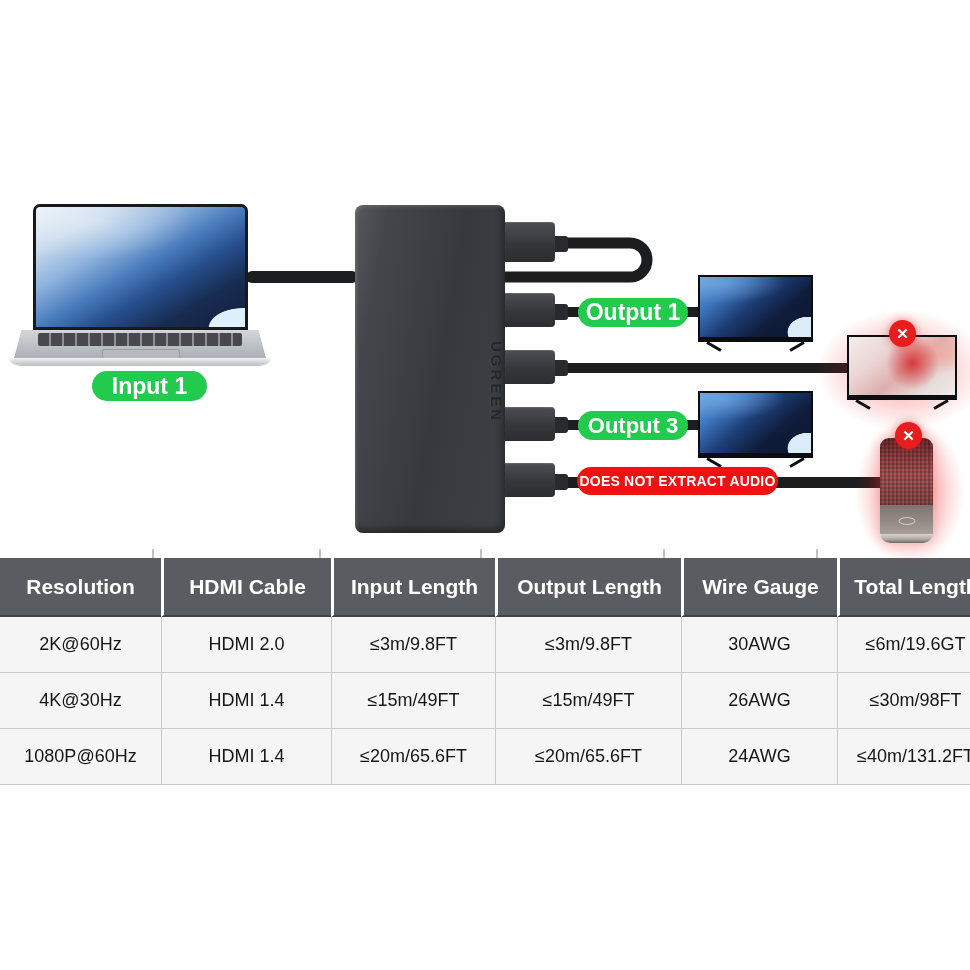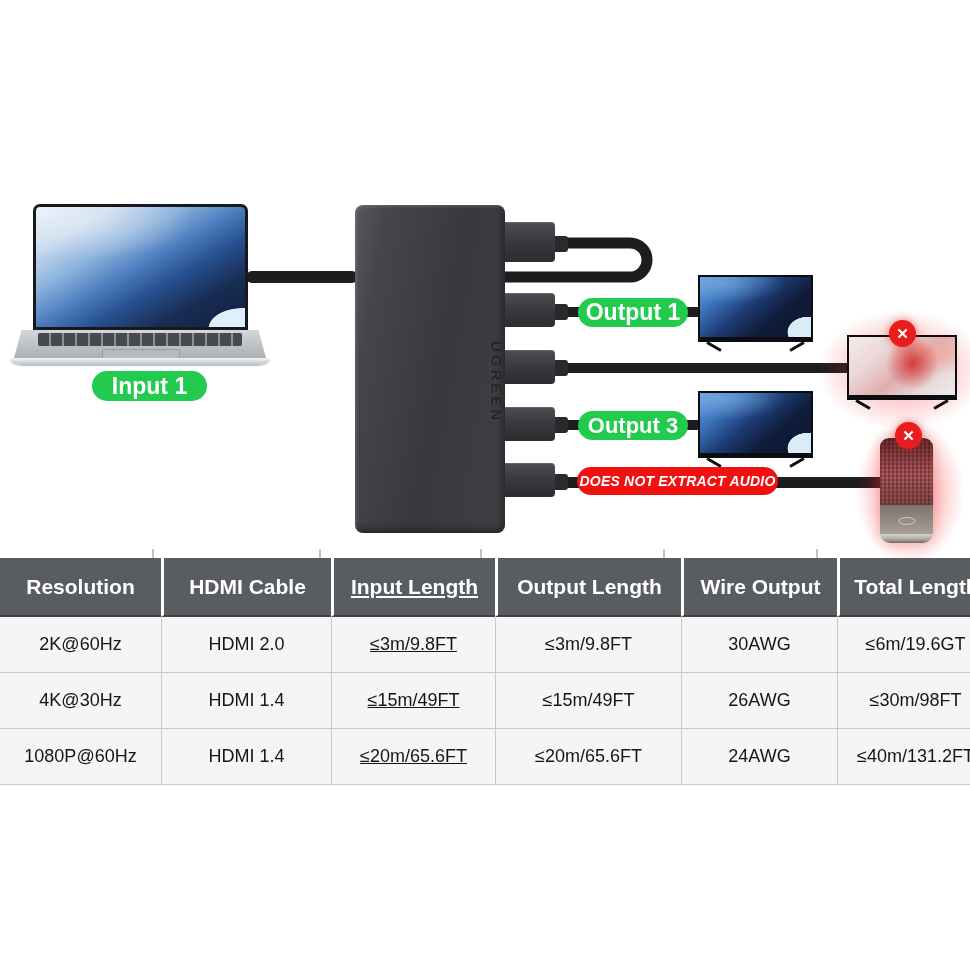--- a/index.html
+++ b/index.html
@@ -57,7 +57,7 @@
   .pill-o1{left:578px;top:298px;width:110px;height:29px;font-size:23px;}
   .pill-w1{left:577px;top:354px;width:190px;height:27px;font-size:14px;letter-spacing:.2px;}
   .pill-o3{left:578px;top:411px;width:110px;height:29px;font-size:22px;}
-  .pill-w2{left:577px;top:467px;width:201px;height:28px;font-size:14px;letter-spacing:.2px;font-style:italic;}
+  .pill-w2{left:577px;top:467px;width:201px;height:28px;font-size:14px;letter-spacing:.2px;}
 
   
   .tv{z-index:3;}

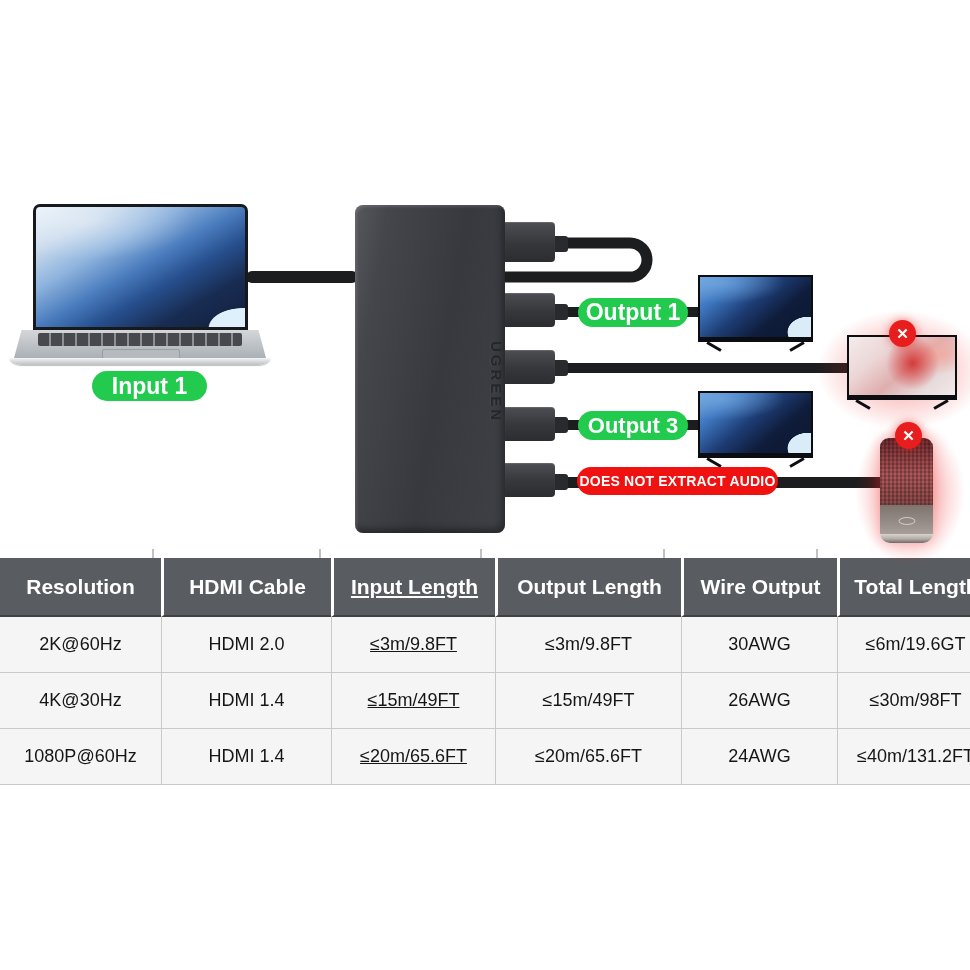--- a/index.html
+++ b/index.html
@@ -115,7 +115,7 @@
   .spec td{height:55px;background:var(--row-bg);color:#151515;font-size:18px;text-align:center;
     border-bottom:1px solid var(--table-border);padding:0;}
   .spec td + td{border-left:1px solid var(--table-border);}
-  .spec .c0{width:161px;} .spec .c1{width:167px;} .spec .c2{width:161px;text-decoration:underline;}
+  .spec .c0{width:161px;} .spec .c1{width:167px;} .spec .c2{width:161px;}
   .spec .c3{width:183px;} .spec .c4{width:153px;} .spec .c5{width:153px;}
 </style>
 </head>

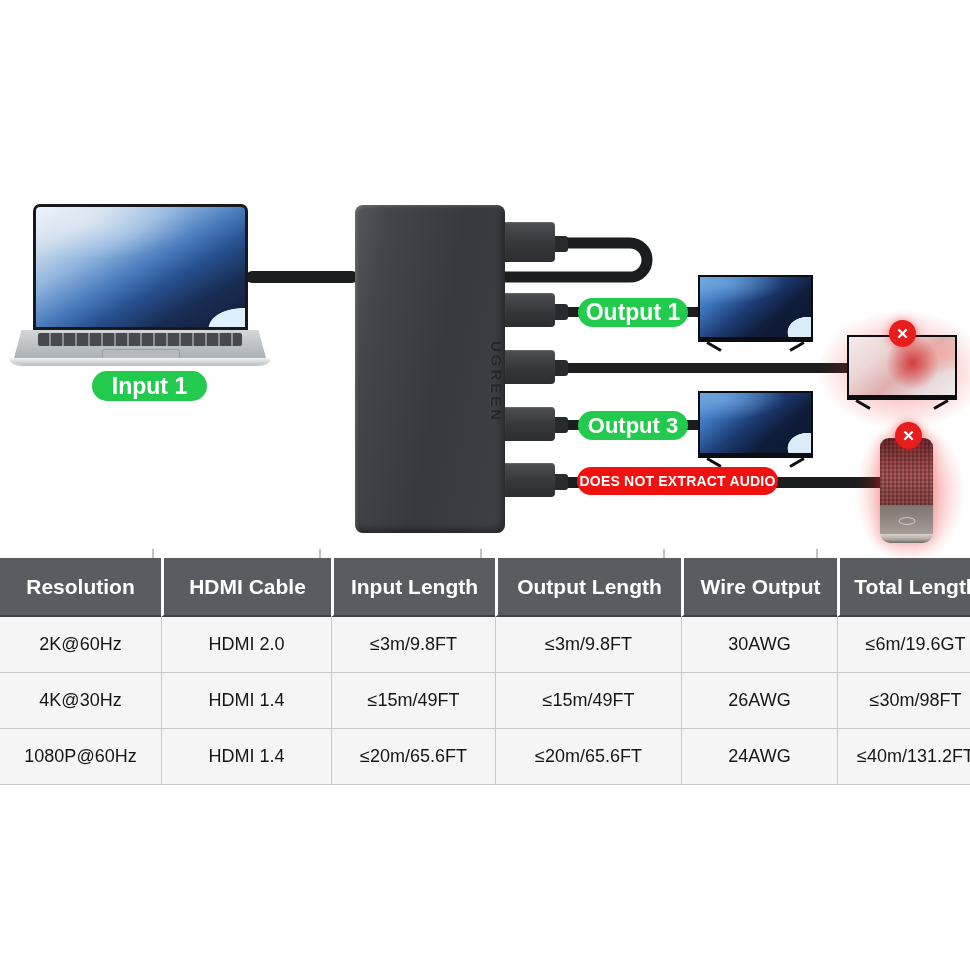--- a/index.html
+++ b/index.html
@@ -203,7 +203,7 @@
           <th class="c1">HDMI Cable</th>
           <th class="c2">Input Length</th>
           <th class="c3">Output Length</th>
-          <th class="c4">Wire Output</th>
+          <th class="c4">Wire Gauge</th>
           <th class="c5">Total Length</th>
         </tr>
     </thead>

